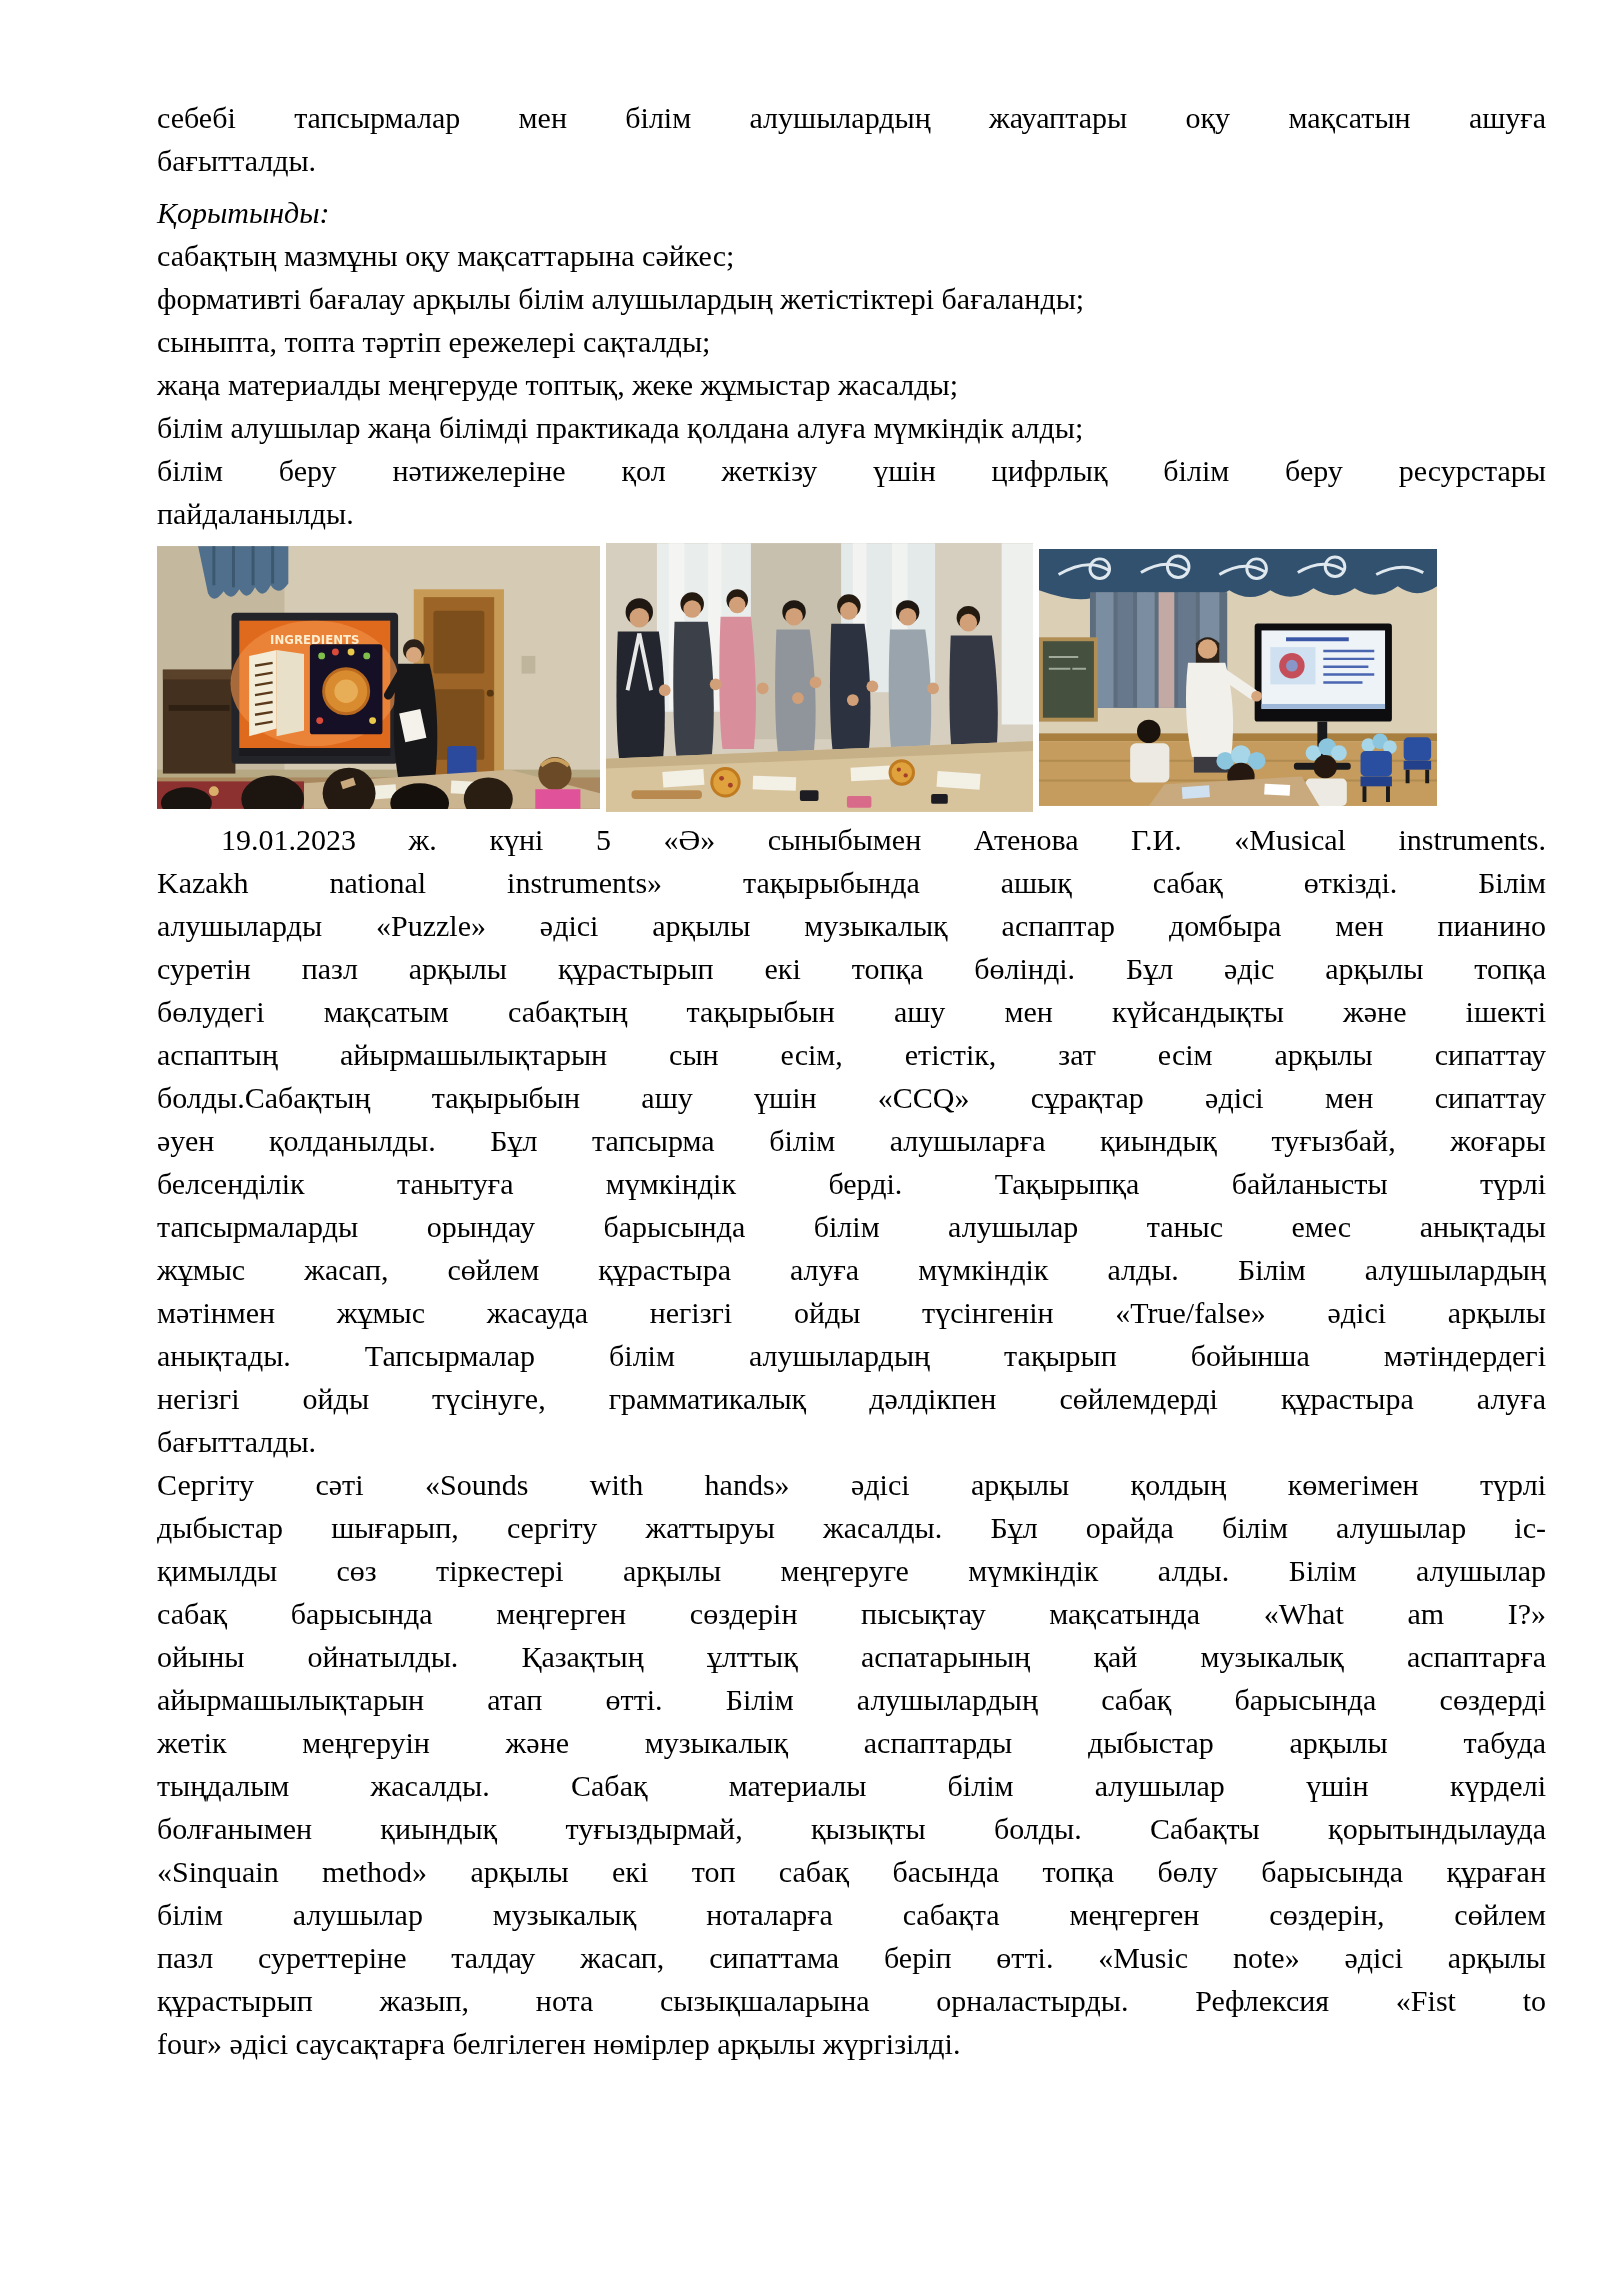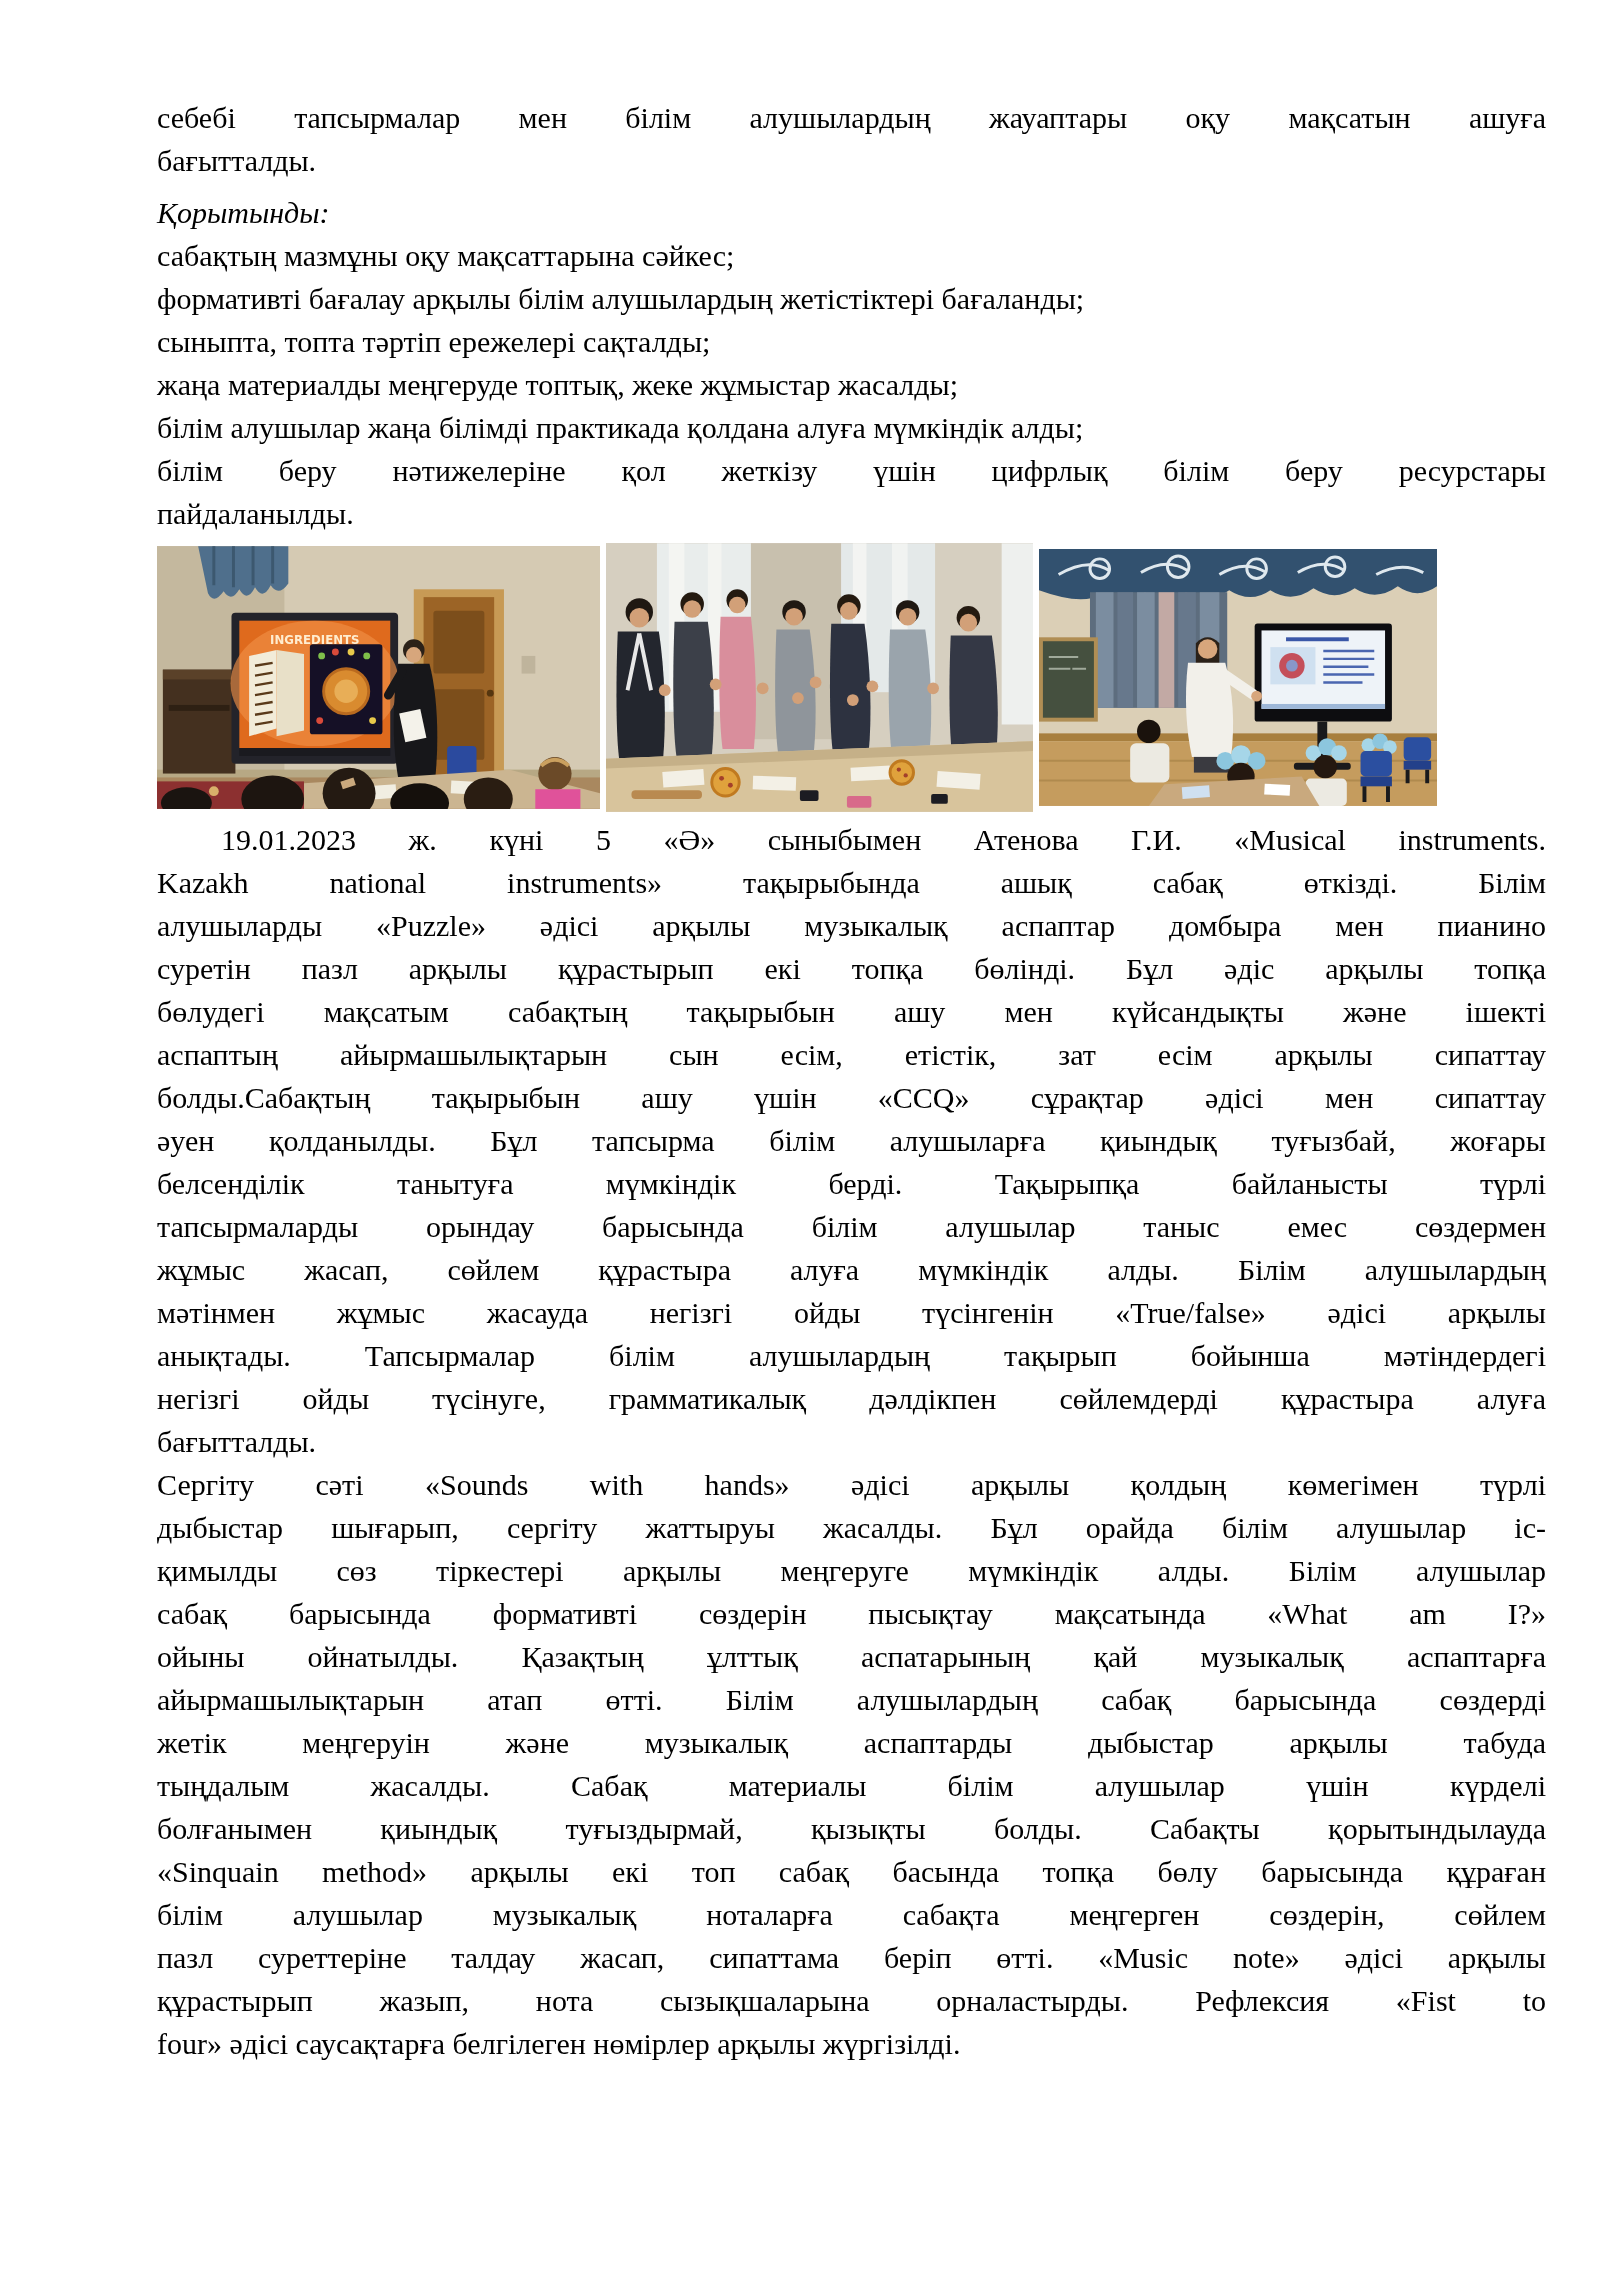--- a/index.html
+++ b/index.html
@@ -274,7 +274,7 @@
       <div class="jline">болды.Сабақтың тақырыбын ашу үшін «CCQ» сұрақтар әдісі мен сипаттау</div>
       <div class="jline">әуен қолданылды. Бұл тапсырма білім алушыларға қиындық туғызбай, жоғары</div>
       <div class="jline">белсенділік танытуға мүмкіндік берді. Тақырыпқа байланысты түрлі</div>
-      <div class="jline">тапсырмаларды орындау барысында білім алушылар таныс емес сөздермен</div>
+      <div class="jline">тапсырмаларды орындау барысында білім алушылар таныс емес анықтады</div>
       <div class="jline">жұмыс жасап, сөйлем құрастыра алуға мүмкіндік алды. Білім алушылардың</div>
       <div class="jline">мәтінмен жұмыс жасауда негізгі ойды түсінгенін «True/false» әдісі арқылы</div>
       <div class="jline">анықтады. Тапсырмалар білім алушылардың тақырып бойынша мәтіндердегі</div>

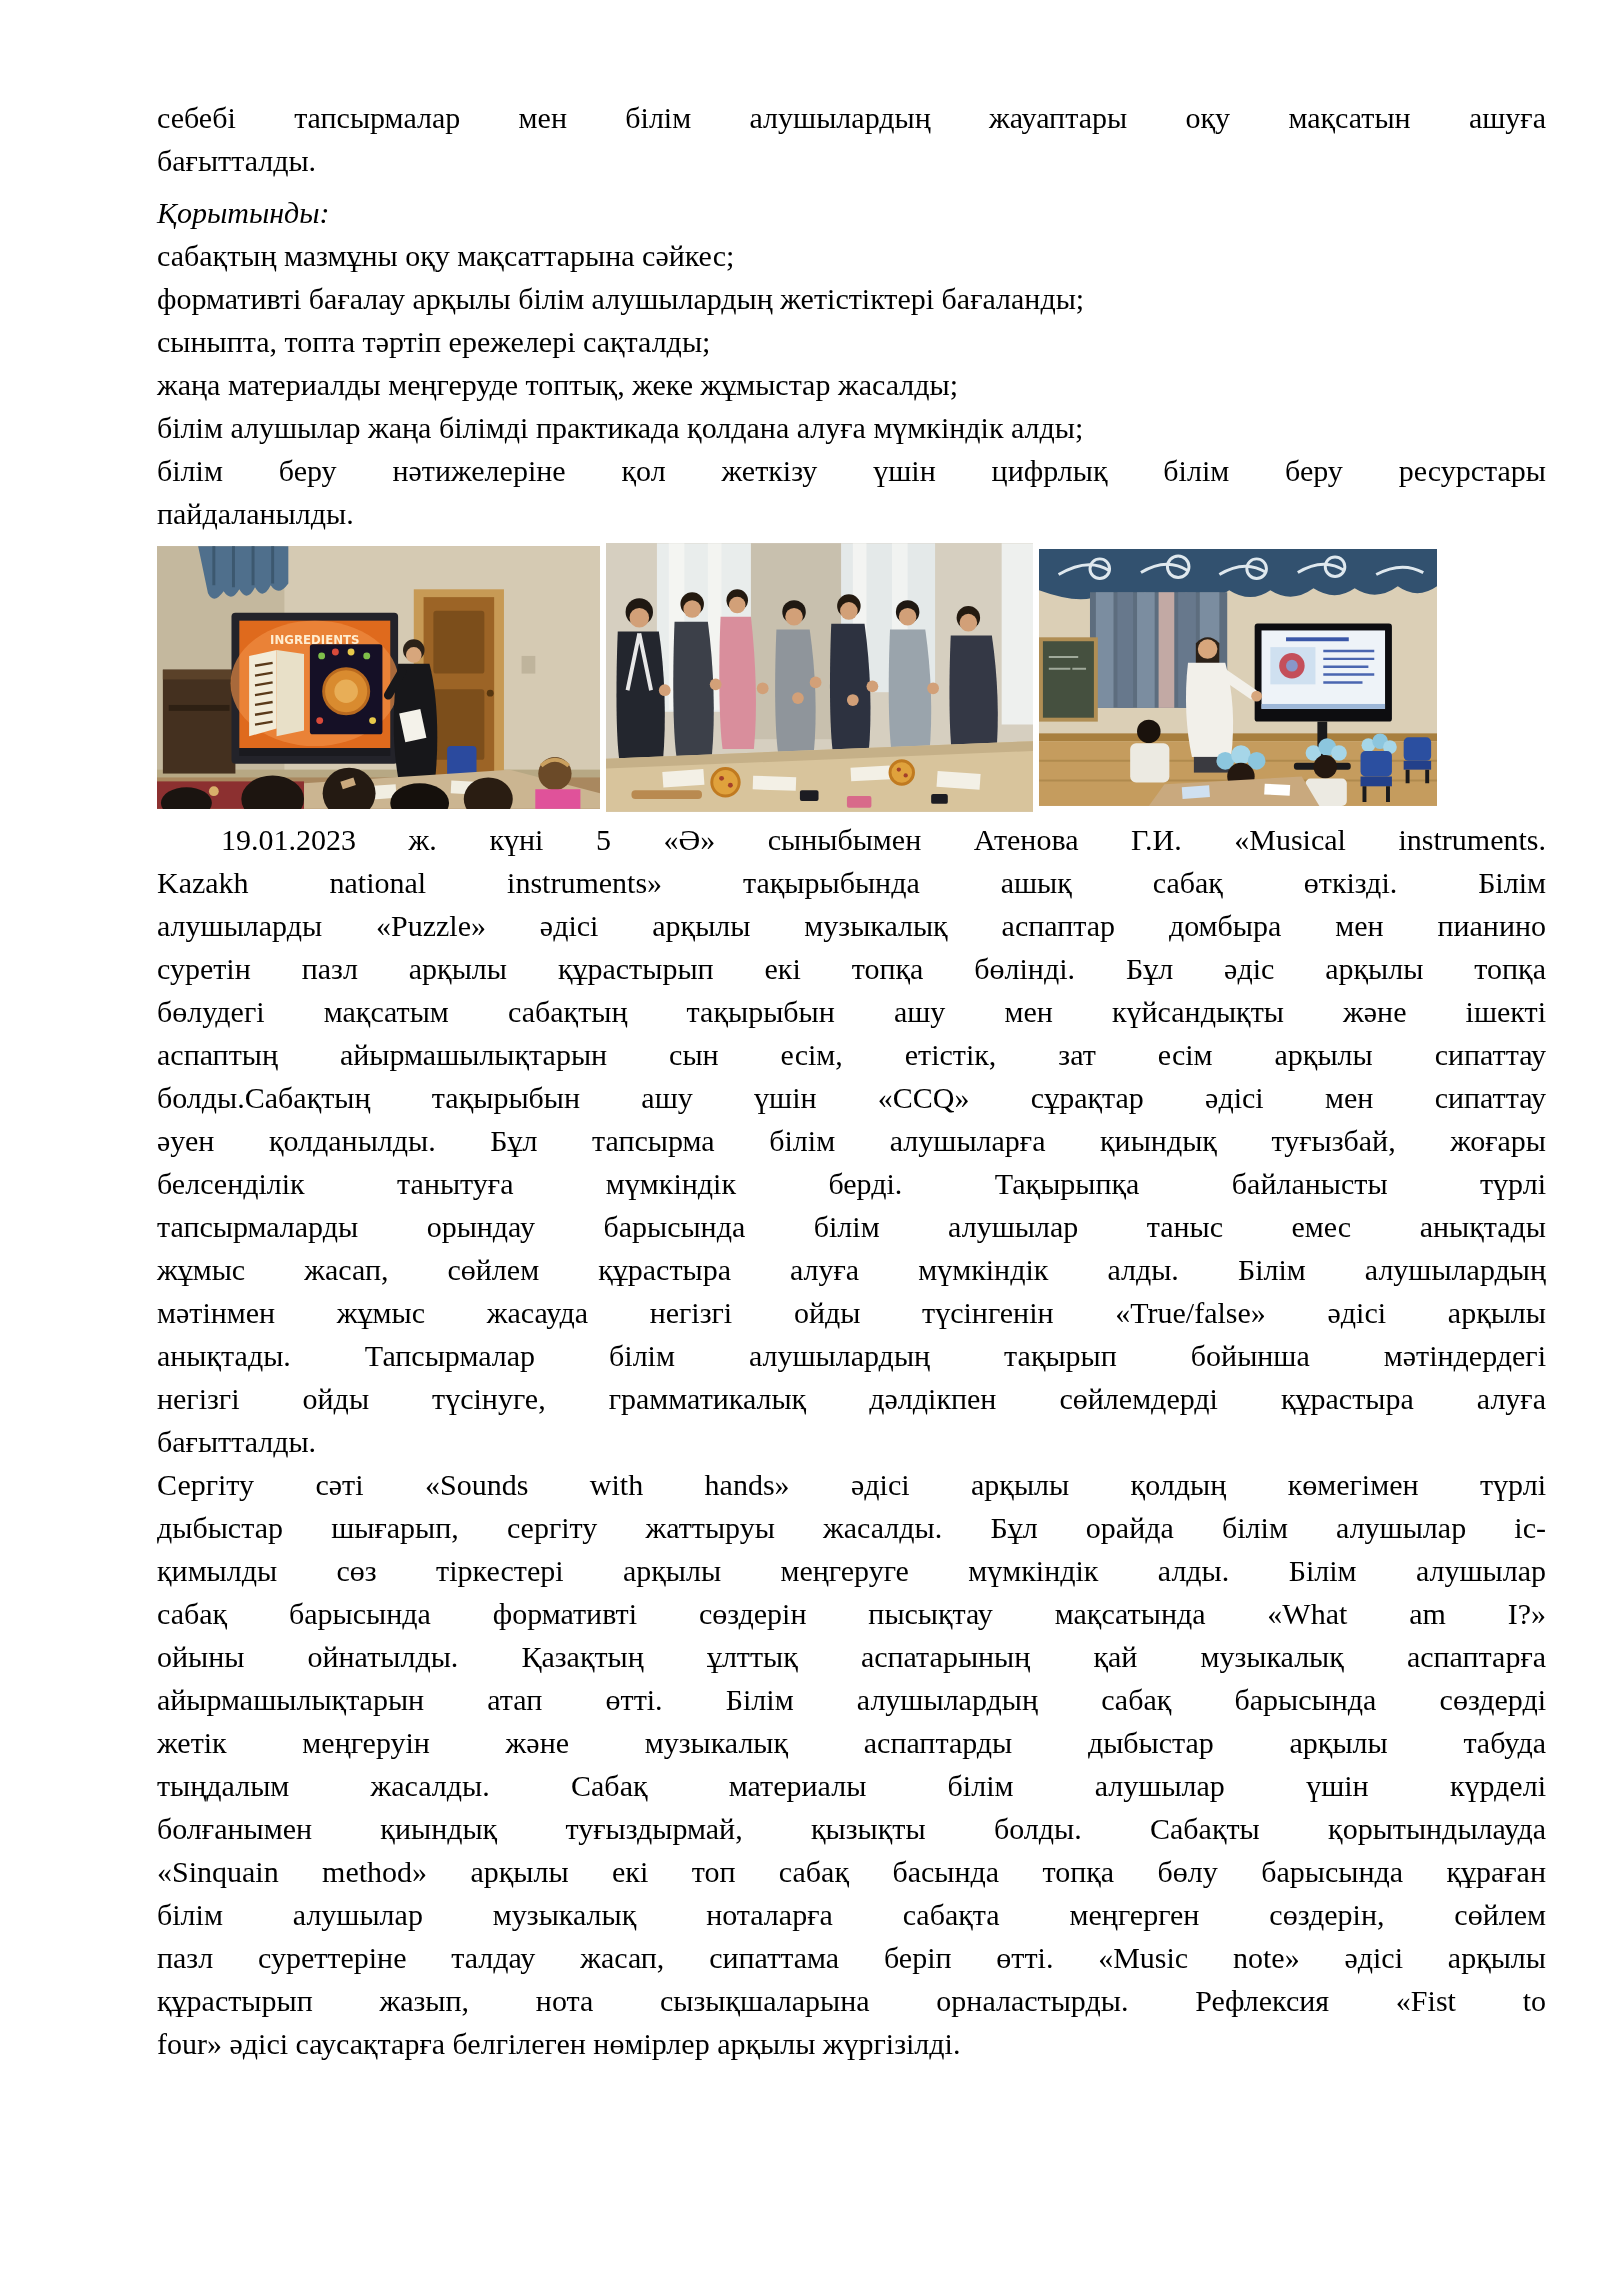--- a/index.html
+++ b/index.html
@@ -286,7 +286,7 @@
       <div class="jline">Сергіту сәті «Sounds with hands» әдісі арқылы қолдың көмегімен түрлі</div>
       <div class="jline">дыбыстар шығарып, сергіту жаттыруы жасалды. Бұл орайда білім алушылар іс-</div>
       <div class="jline">қимылды сөз тіркестері арқылы меңгеруге мүмкіндік алды. Білім алушылар</div>
-      <div class="jline">сабақ барысында формативті сөздерін пысықтау мақсатында «What am I?»</div>
+      <div class="jline">сабақ барысында меңгерген сөздерін пысықтау мақсатында «What am I?»</div>
       <div class="jline">ойыны ойнатылды. Қазақтың ұлттық аспатарының қай музыкалық аспаптарға</div>
       <div class="jline">айырмашылықтарын атап өтті. Білім алушылардың сабақ барысында сөздерді</div>
       <div class="jline">жетік меңгеруін және музыкалық аспаптарды дыбыстар арқылы табуда</div>

